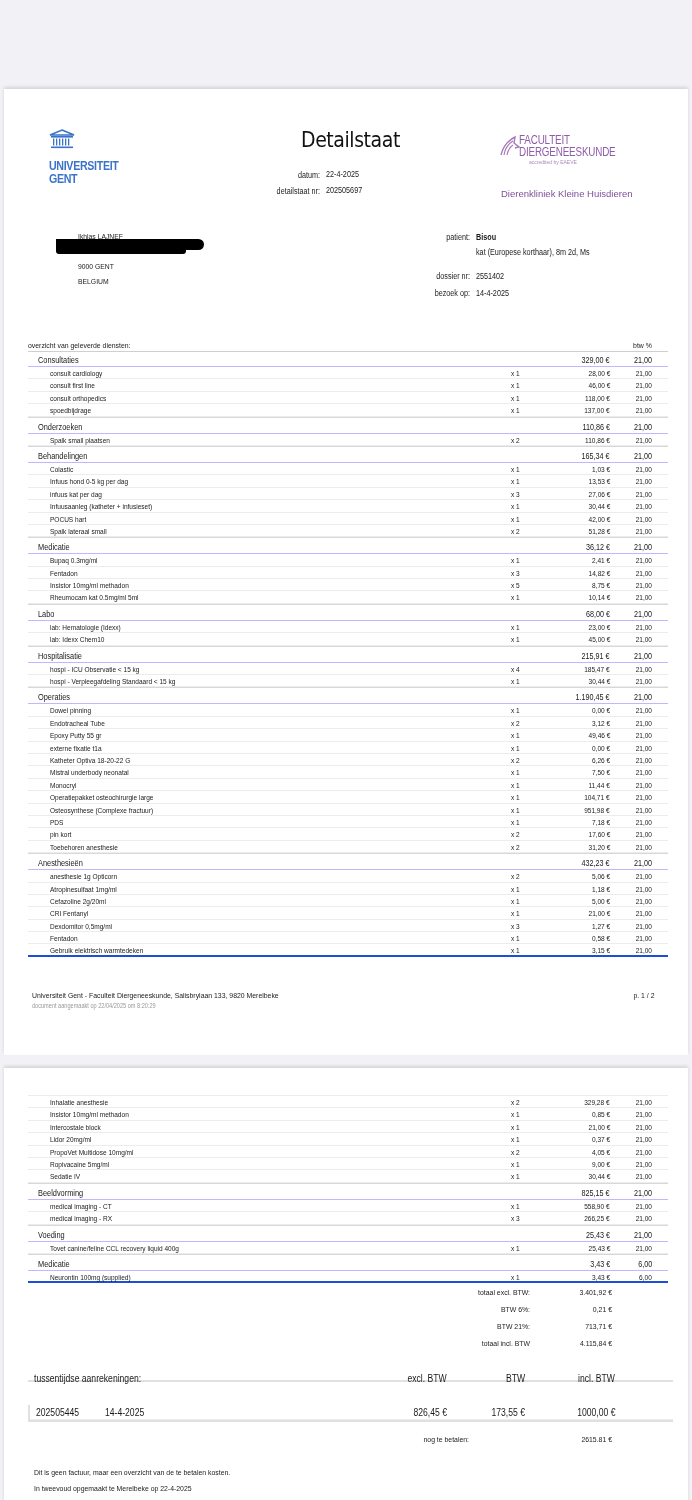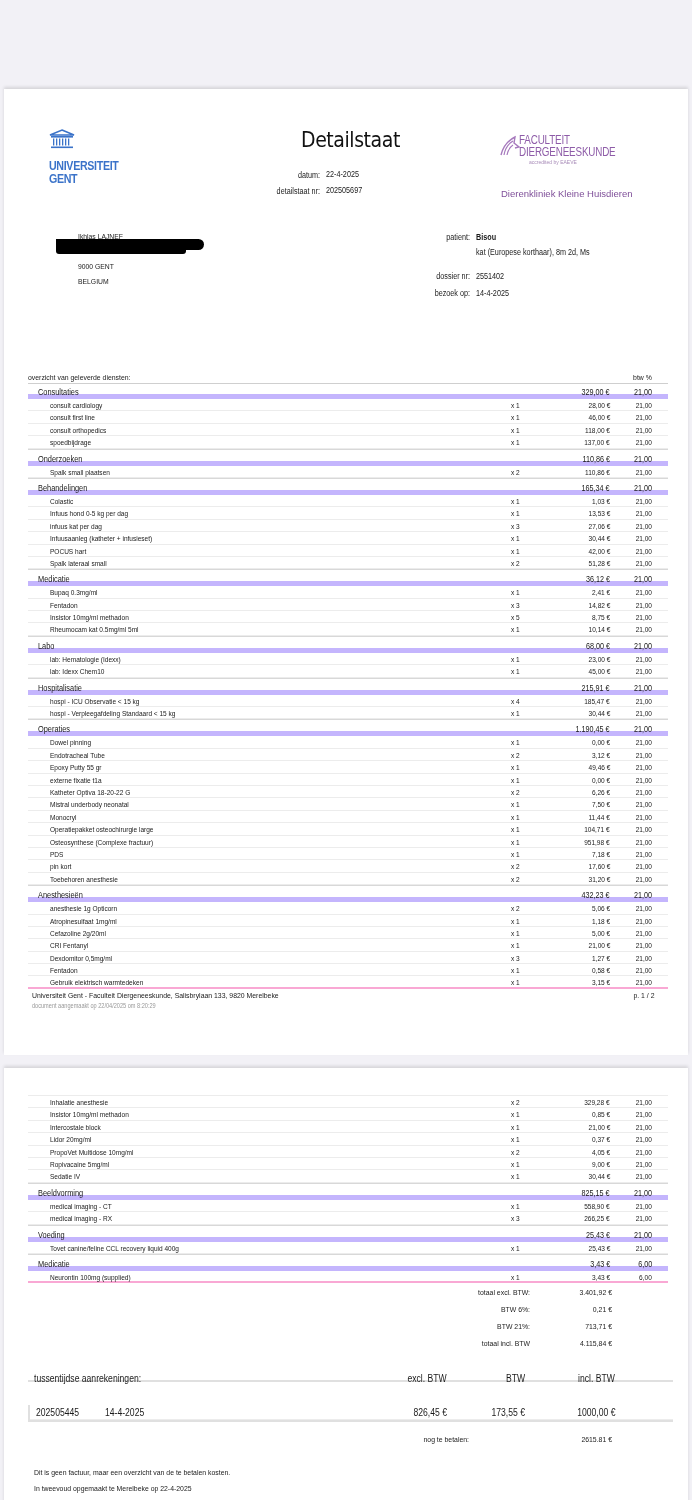--- a/index.html
+++ b/index.html
@@ -38,7 +38,7 @@
   .cat .name { left: 10px; }
   .cat .amt, .cat .vat { font-size: 8.4px; }
   .grp-sep { height: 2px; border-top: 1px solid #d8d8d8; }
-  .tbl-head { position: relative; height: 12px; font-size: 8px; border-bottom: 1px solid #cfcfcf; margin-top: 32px; }
+  .tbl-head { position: relative; height: 12px; font-size: 8px; border-bottom: 1px solid #cfcfcf; }
   .tbl-head span { position: absolute; top: 1px; white-space: nowrap; transform: scaleX(0.86); }
   .thick { border-bottom: 2px solid #f9a8d4; }
 

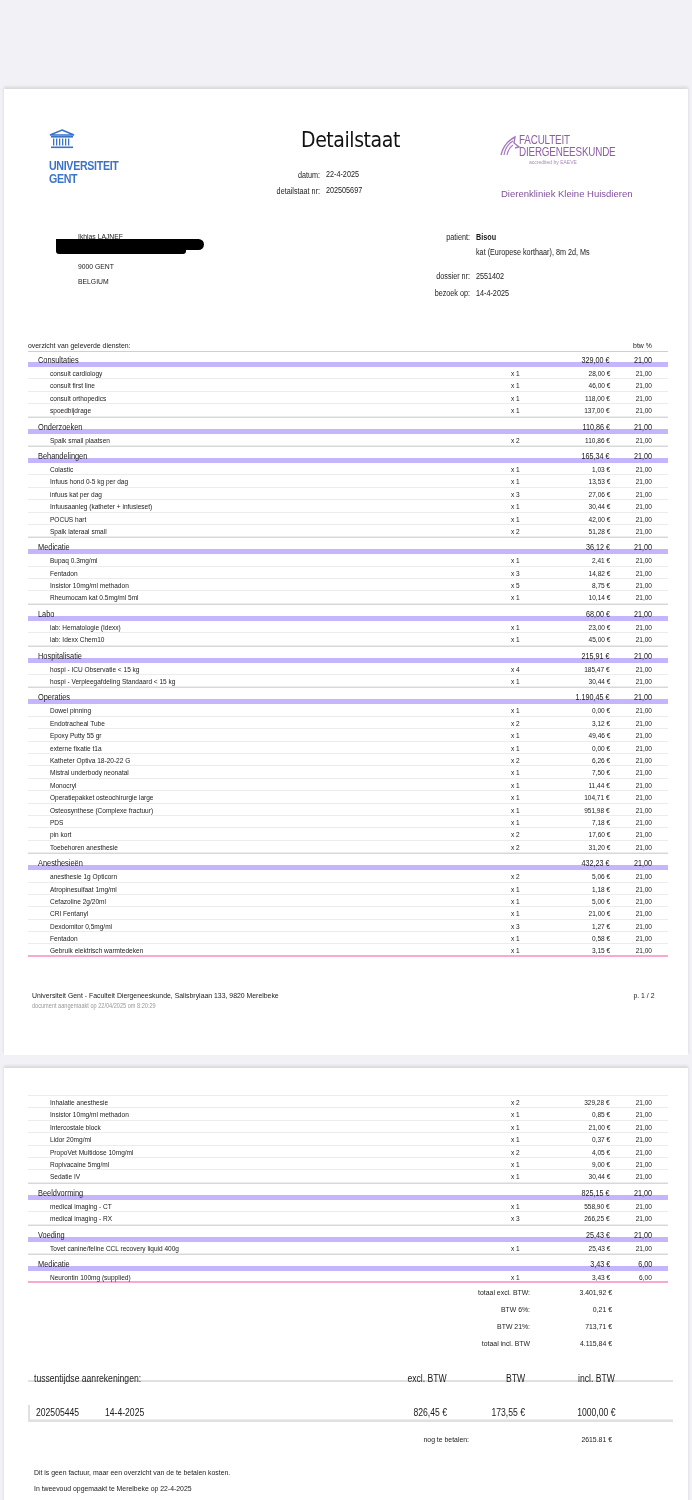--- a/index.html
+++ b/index.html
@@ -33,7 +33,7 @@
   .row .qty { left: 483px; transform-origin: left; }
   .row .amt { right: 58px; transform-origin: right; }
   .row .vat { right: 16px; transform-origin: right; }
-  .cat { height: 15px; border-bottom: 5px solid #c4b5fd; font-size: 8.6px; text-decoration: underline; }
+  .cat { height: 15px; border-bottom: 1px solid #c4b5fd; font-size: 8.6px; text-decoration: underline; }
   .cat span { top: 3px; }
   .cat .name { left: 10px; }
   .cat .amt, .cat .vat { font-size: 8.4px; }

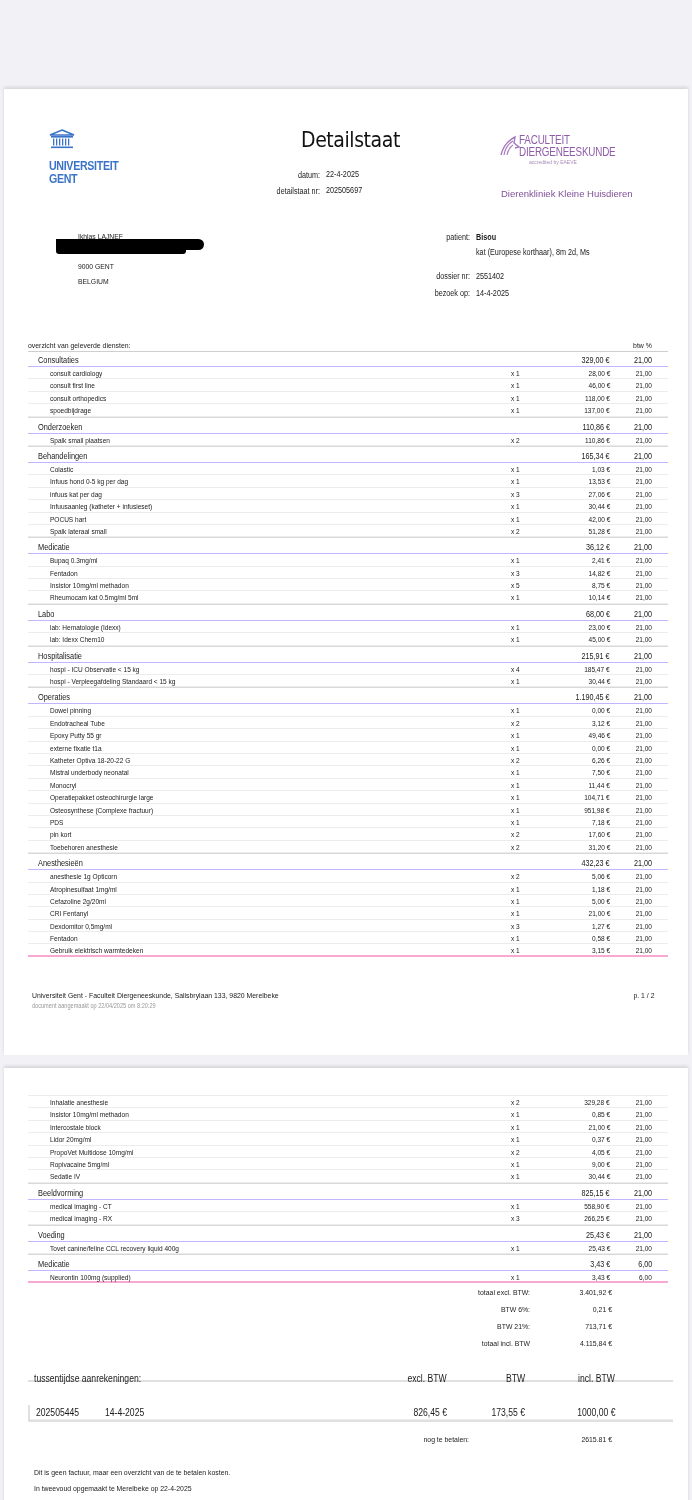--- a/index.html
+++ b/index.html
@@ -40,7 +40,7 @@
   .grp-sep { height: 2px; border-top: 1px solid #d8d8d8; }
   .tbl-head { position: relative; height: 12px; font-size: 8px; border-bottom: 1px solid #cfcfcf; }
   .tbl-head span { position: absolute; top: 1px; white-space: nowrap; transform: scaleX(0.86); }
-  .thick { border-bottom: 2px solid #f9a8d4; }
+  .thick { border-bottom: 2px solid #1d4ed8; }
 
   .footer-line { position: absolute; left: 28px; top: 902px; font-size: 8px; transform: scaleX(0.86); transform-origin: left; white-space: nowrap; }
   .footer-sub { position: absolute; left: 28px; top: 913px; font-size: 6.5px; color: #999; transform: scaleX(0.86); transform-origin: left; white-space: nowrap; }

